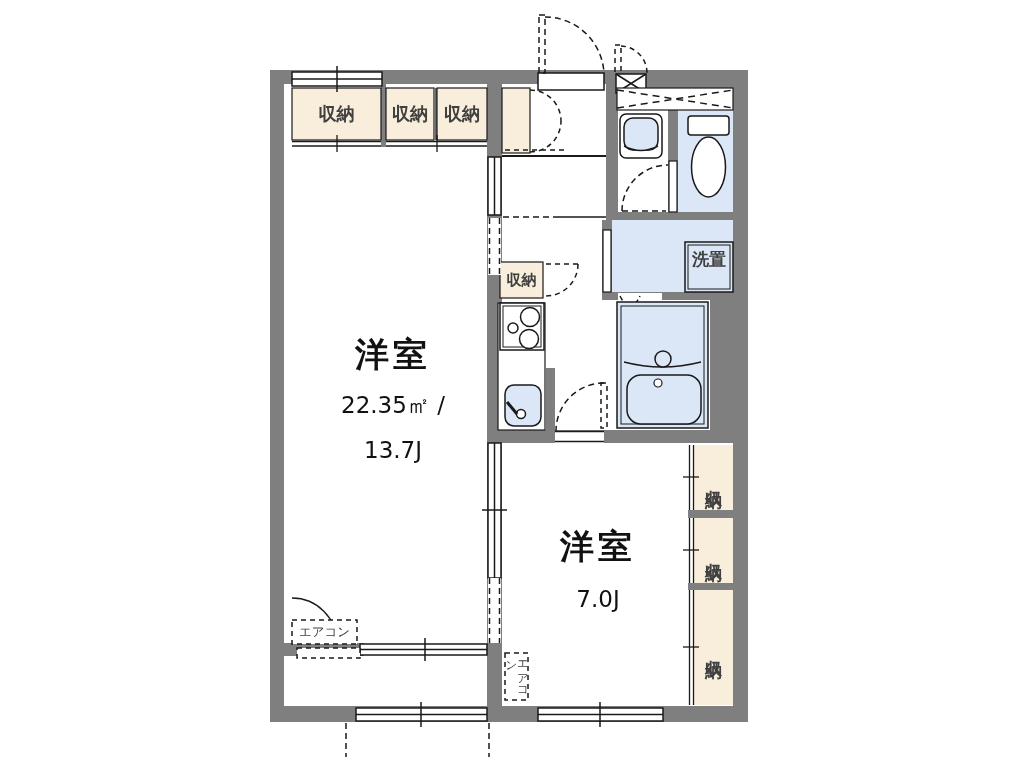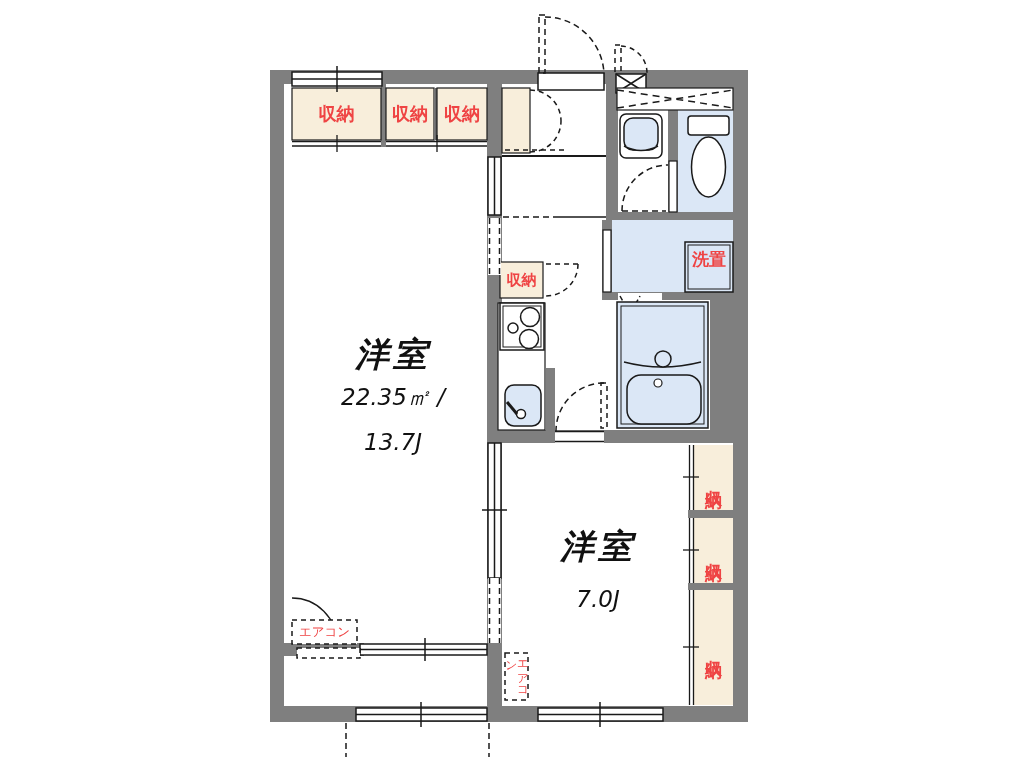--- a/index.html
+++ b/index.html
@@ -7,7 +7,7 @@
          font-family:"DejaVu Sans","Liberation Sans",sans-serif;color:#111;}
   #planSvg{position:absolute;left:0;top:0;width:1017px;height:772px;}
   .lbl{position:absolute;display:flex;align-items:center;justify-content:center;
-       color:#ef4444;font-weight:600;line-height:1;}
+       color:#404040;font-weight:600;line-height:1;}
   .lbl.vert{writing-mode:vertical-rl;text-orientation:upright;letter-spacing:2px;}
   .roomlbl{position:absolute;display:flex;flex-direction:column;align-items:center;
            color:#111;text-align:center;font-style:italic;}

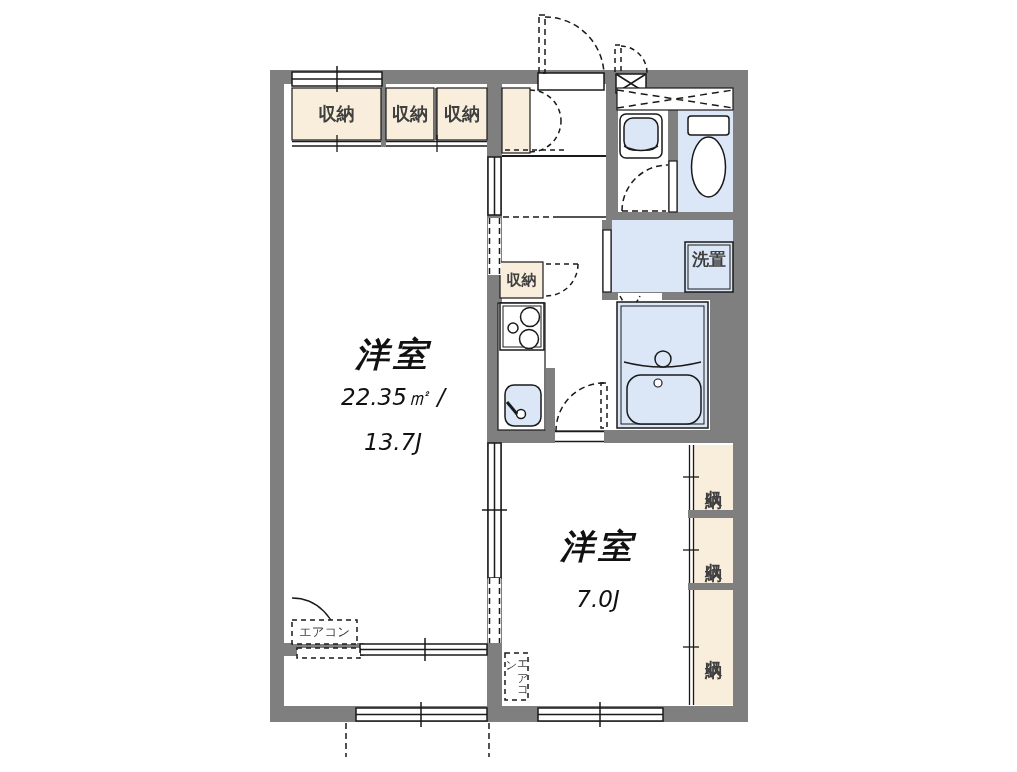--- a/index.html
+++ b/index.html
@@ -10,7 +10,7 @@
        color:#404040;font-weight:600;line-height:1;}
   .lbl.vert{writing-mode:vertical-rl;text-orientation:upright;letter-spacing:2px;}
   .roomlbl{position:absolute;display:flex;flex-direction:column;align-items:center;
-           color:#111;text-align:center;font-style:italic;}
+           color:#111;text-align:center;}
   .roomlbl .rname{font-size:34px;font-weight:600;letter-spacing:4px;}
   .roomlbl .rarea{font-size:23px;font-weight:500;margin-top:4px;}
   .roomlbl .rjo{font-size:23px;font-weight:500;margin-top:16px;}

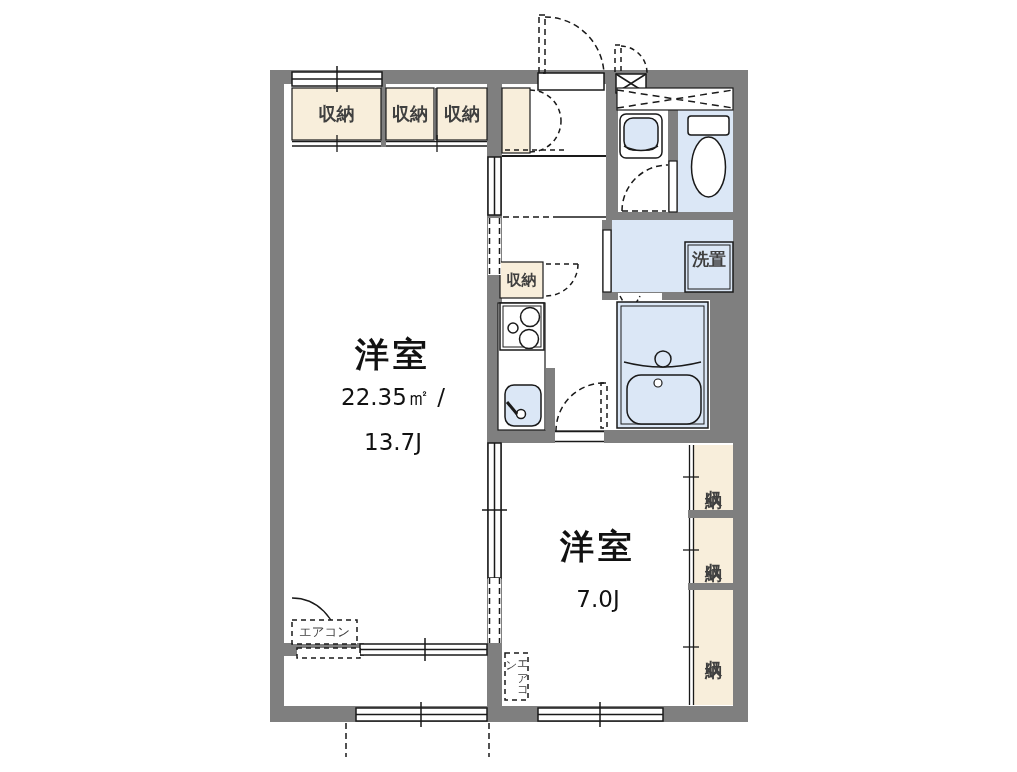--- a/index.html
+++ b/index.html
@@ -12,7 +12,7 @@
   .roomlbl{position:absolute;display:flex;flex-direction:column;align-items:center;
            color:#111;text-align:center;}
   .roomlbl .rname{font-size:34px;font-weight:600;letter-spacing:4px;}
-  .roomlbl .rarea{font-size:23px;font-weight:500;margin-top:4px;}
+  .roomlbl .rarea{font-size:23px;font-weight:500;margin-top:12px;}
   .roomlbl .rjo{font-size:23px;font-weight:500;margin-top:16px;}
 </style>
 </head>

